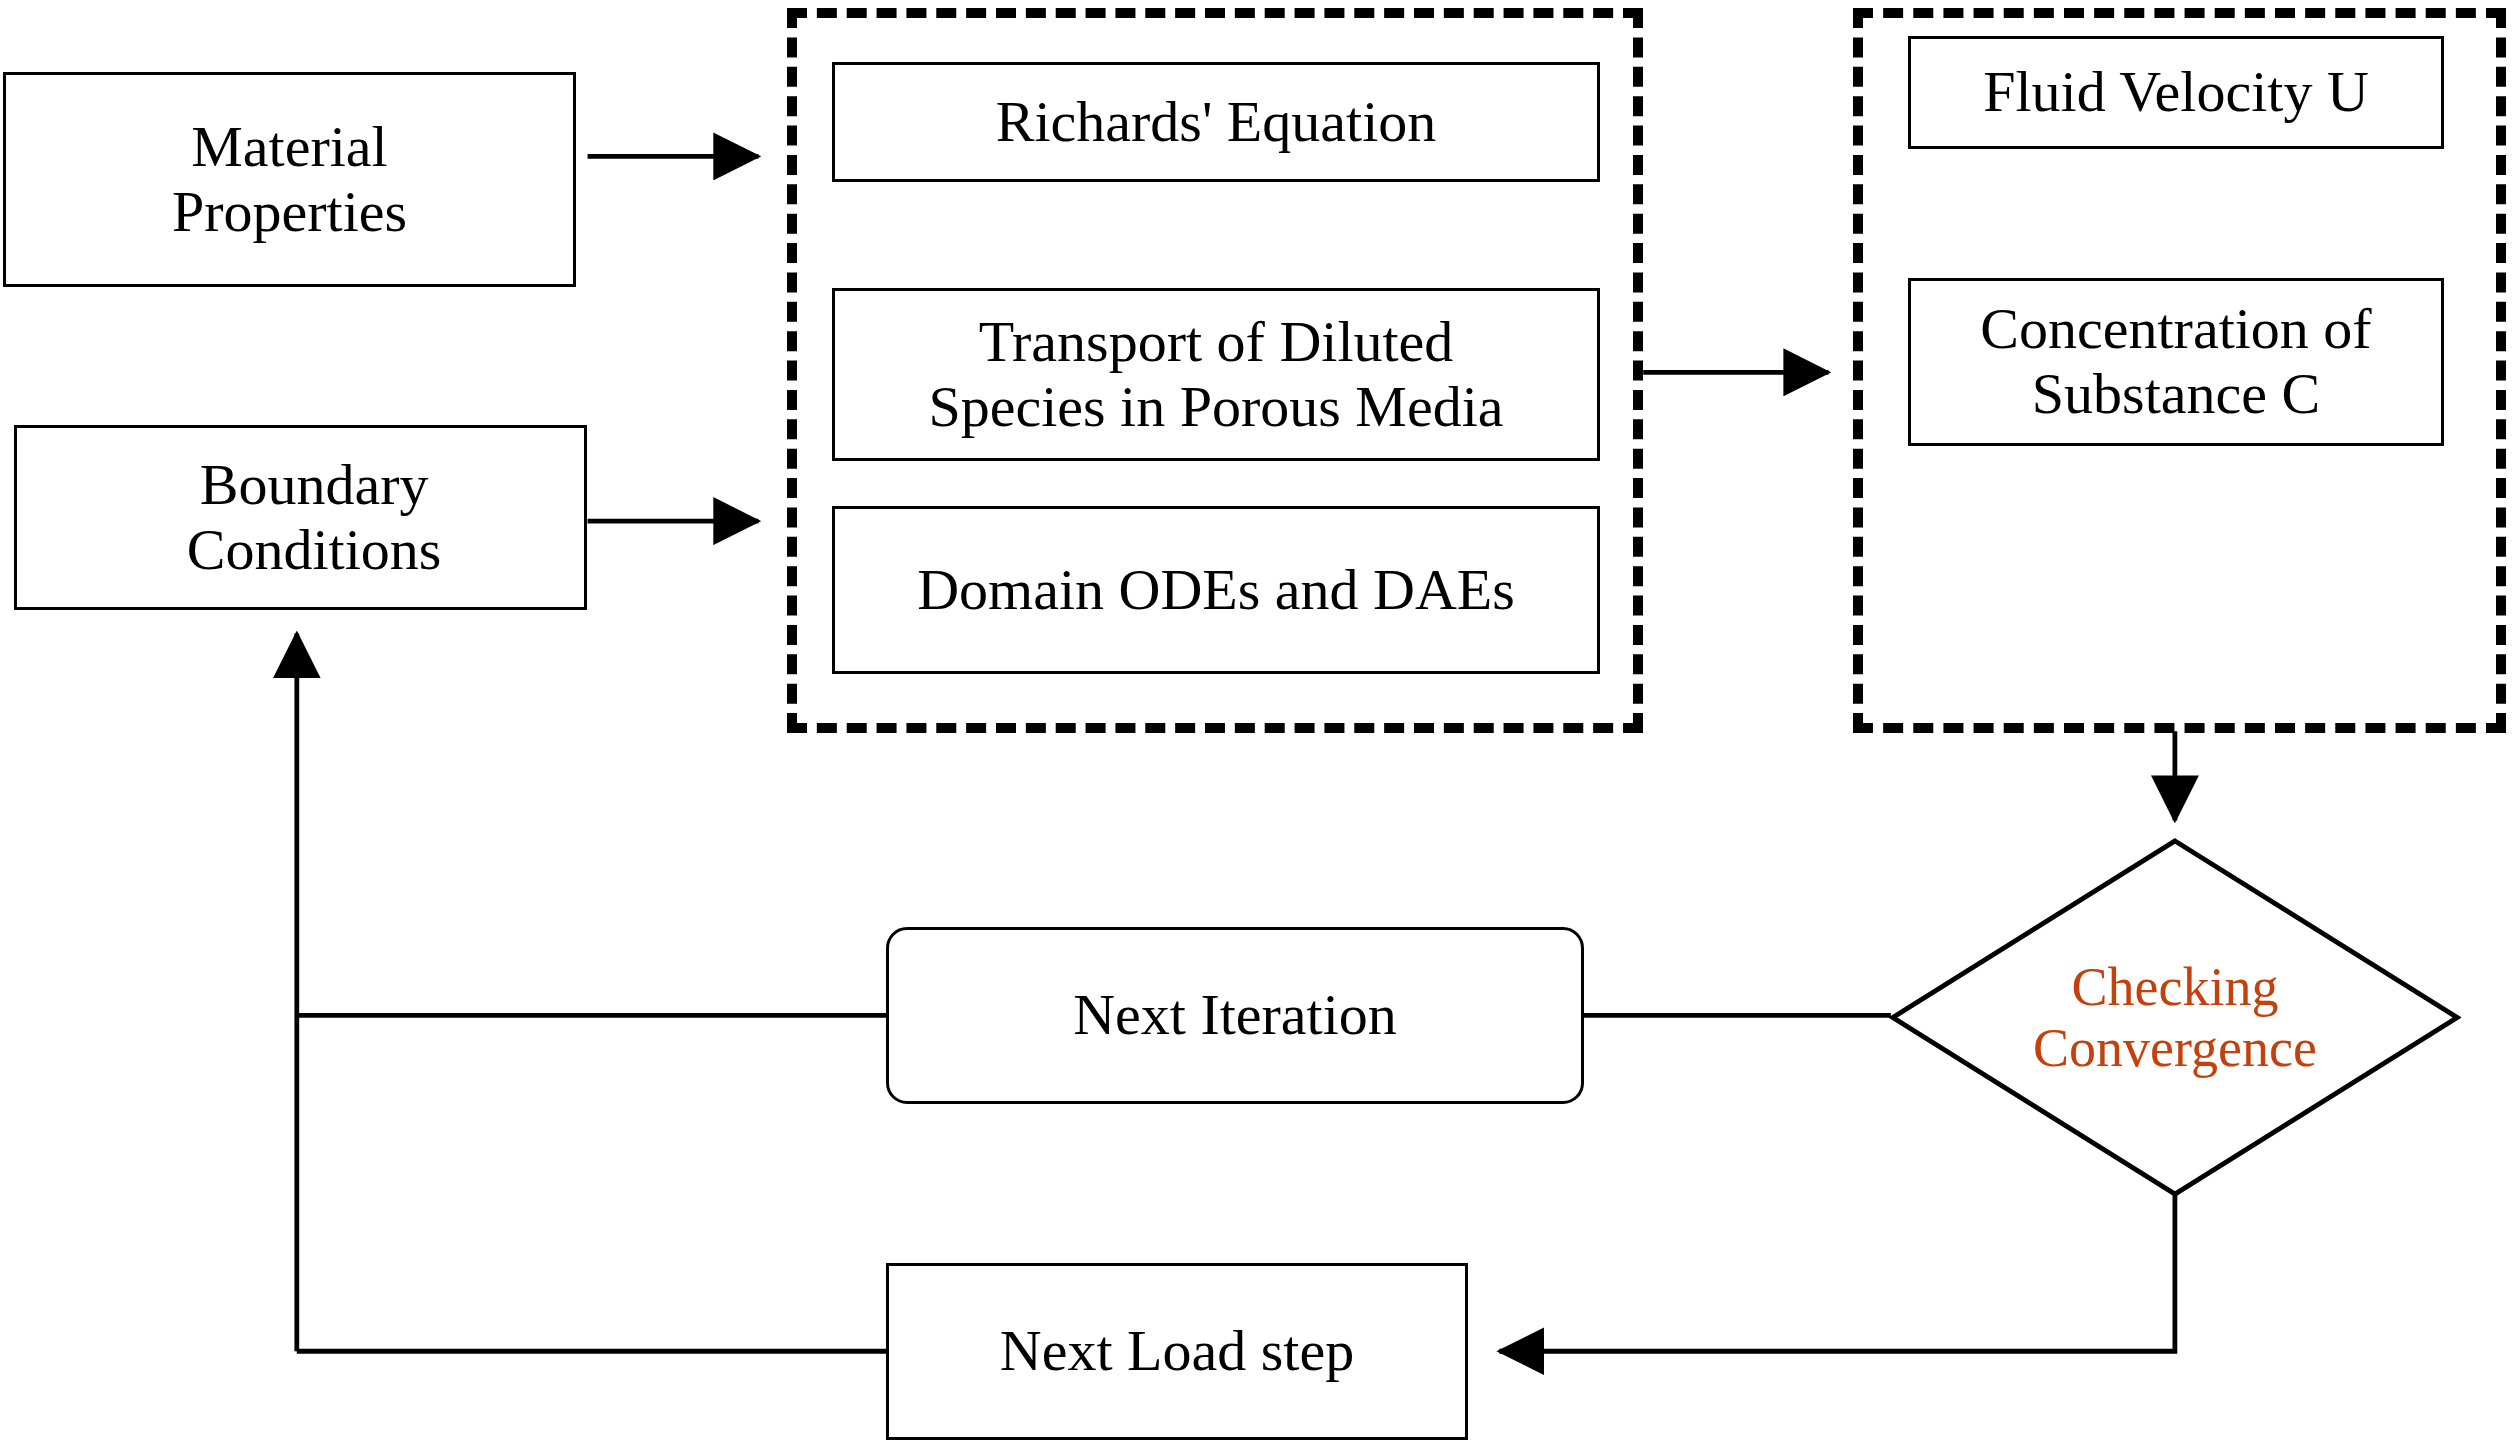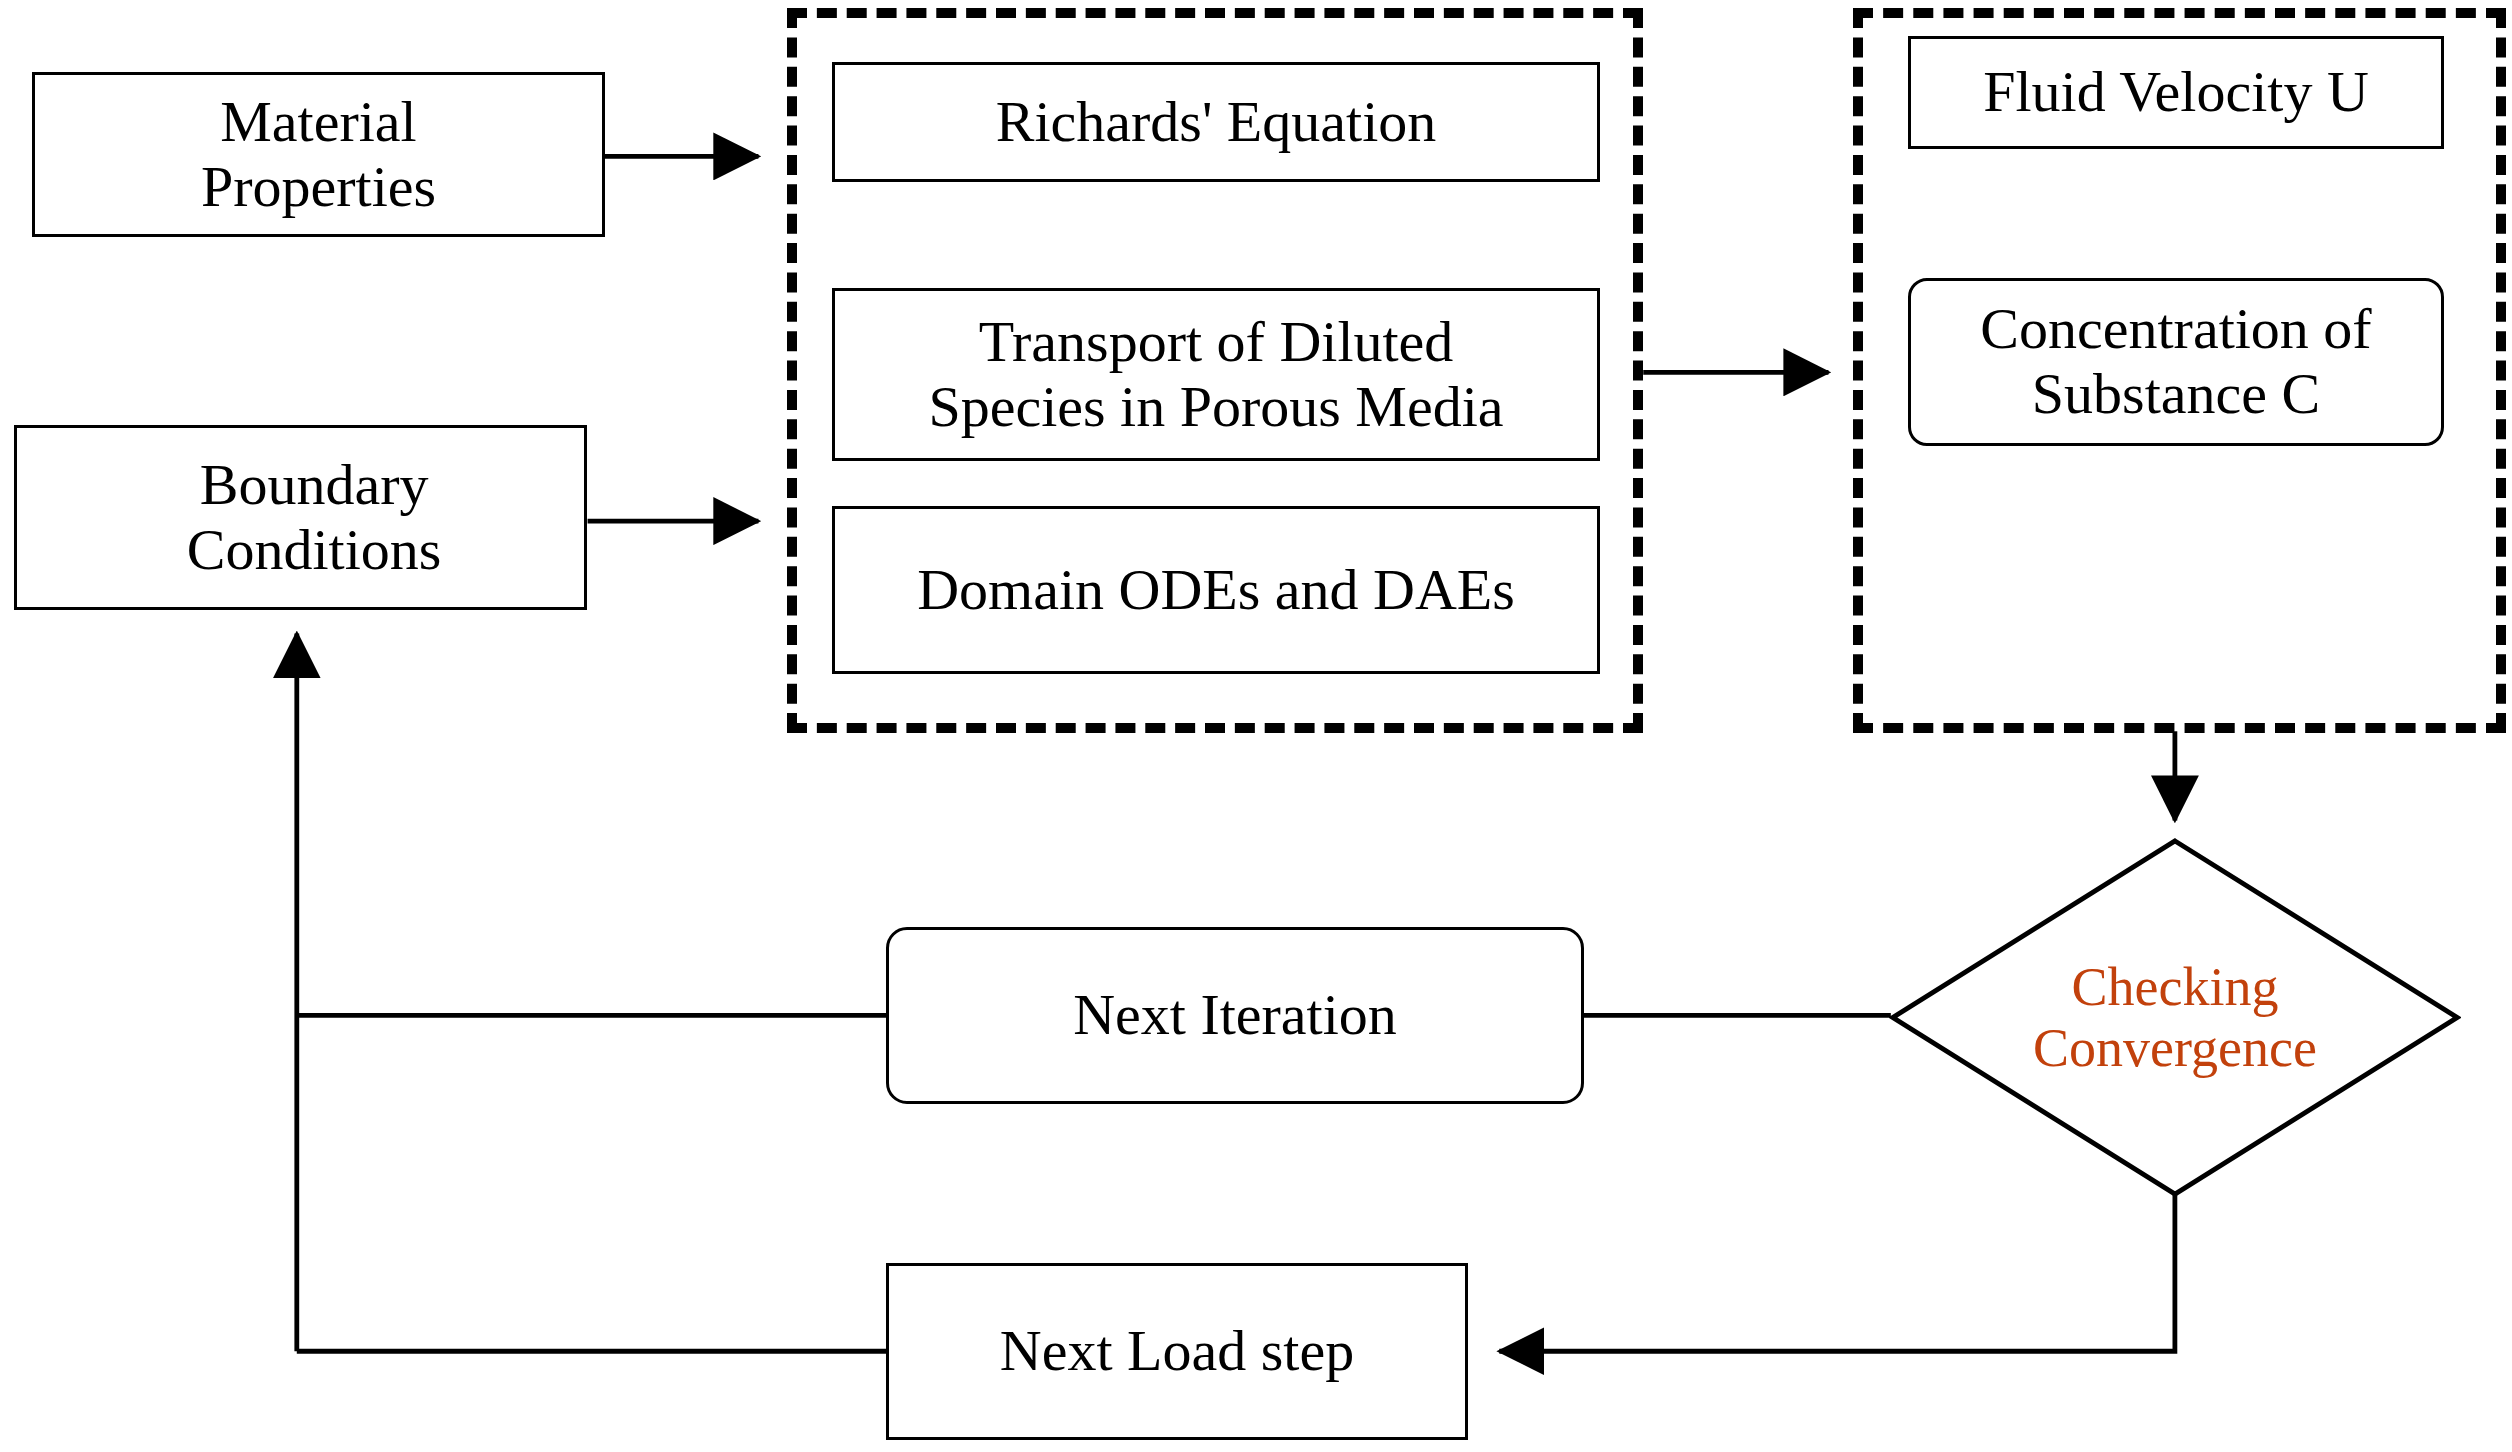--- a/index.html
+++ b/index.html
@@ -109,7 +109,7 @@
     </g>
   </svg>
 
-  <div class="node fs-big" style="left:32px; top:72px; width:573px; height:165px;">
+  <div class="node fs-big" style="left:3px; top:72px; width:573px; height:215px;">
     <span class="label">Material
 Properties</span>
   </div>

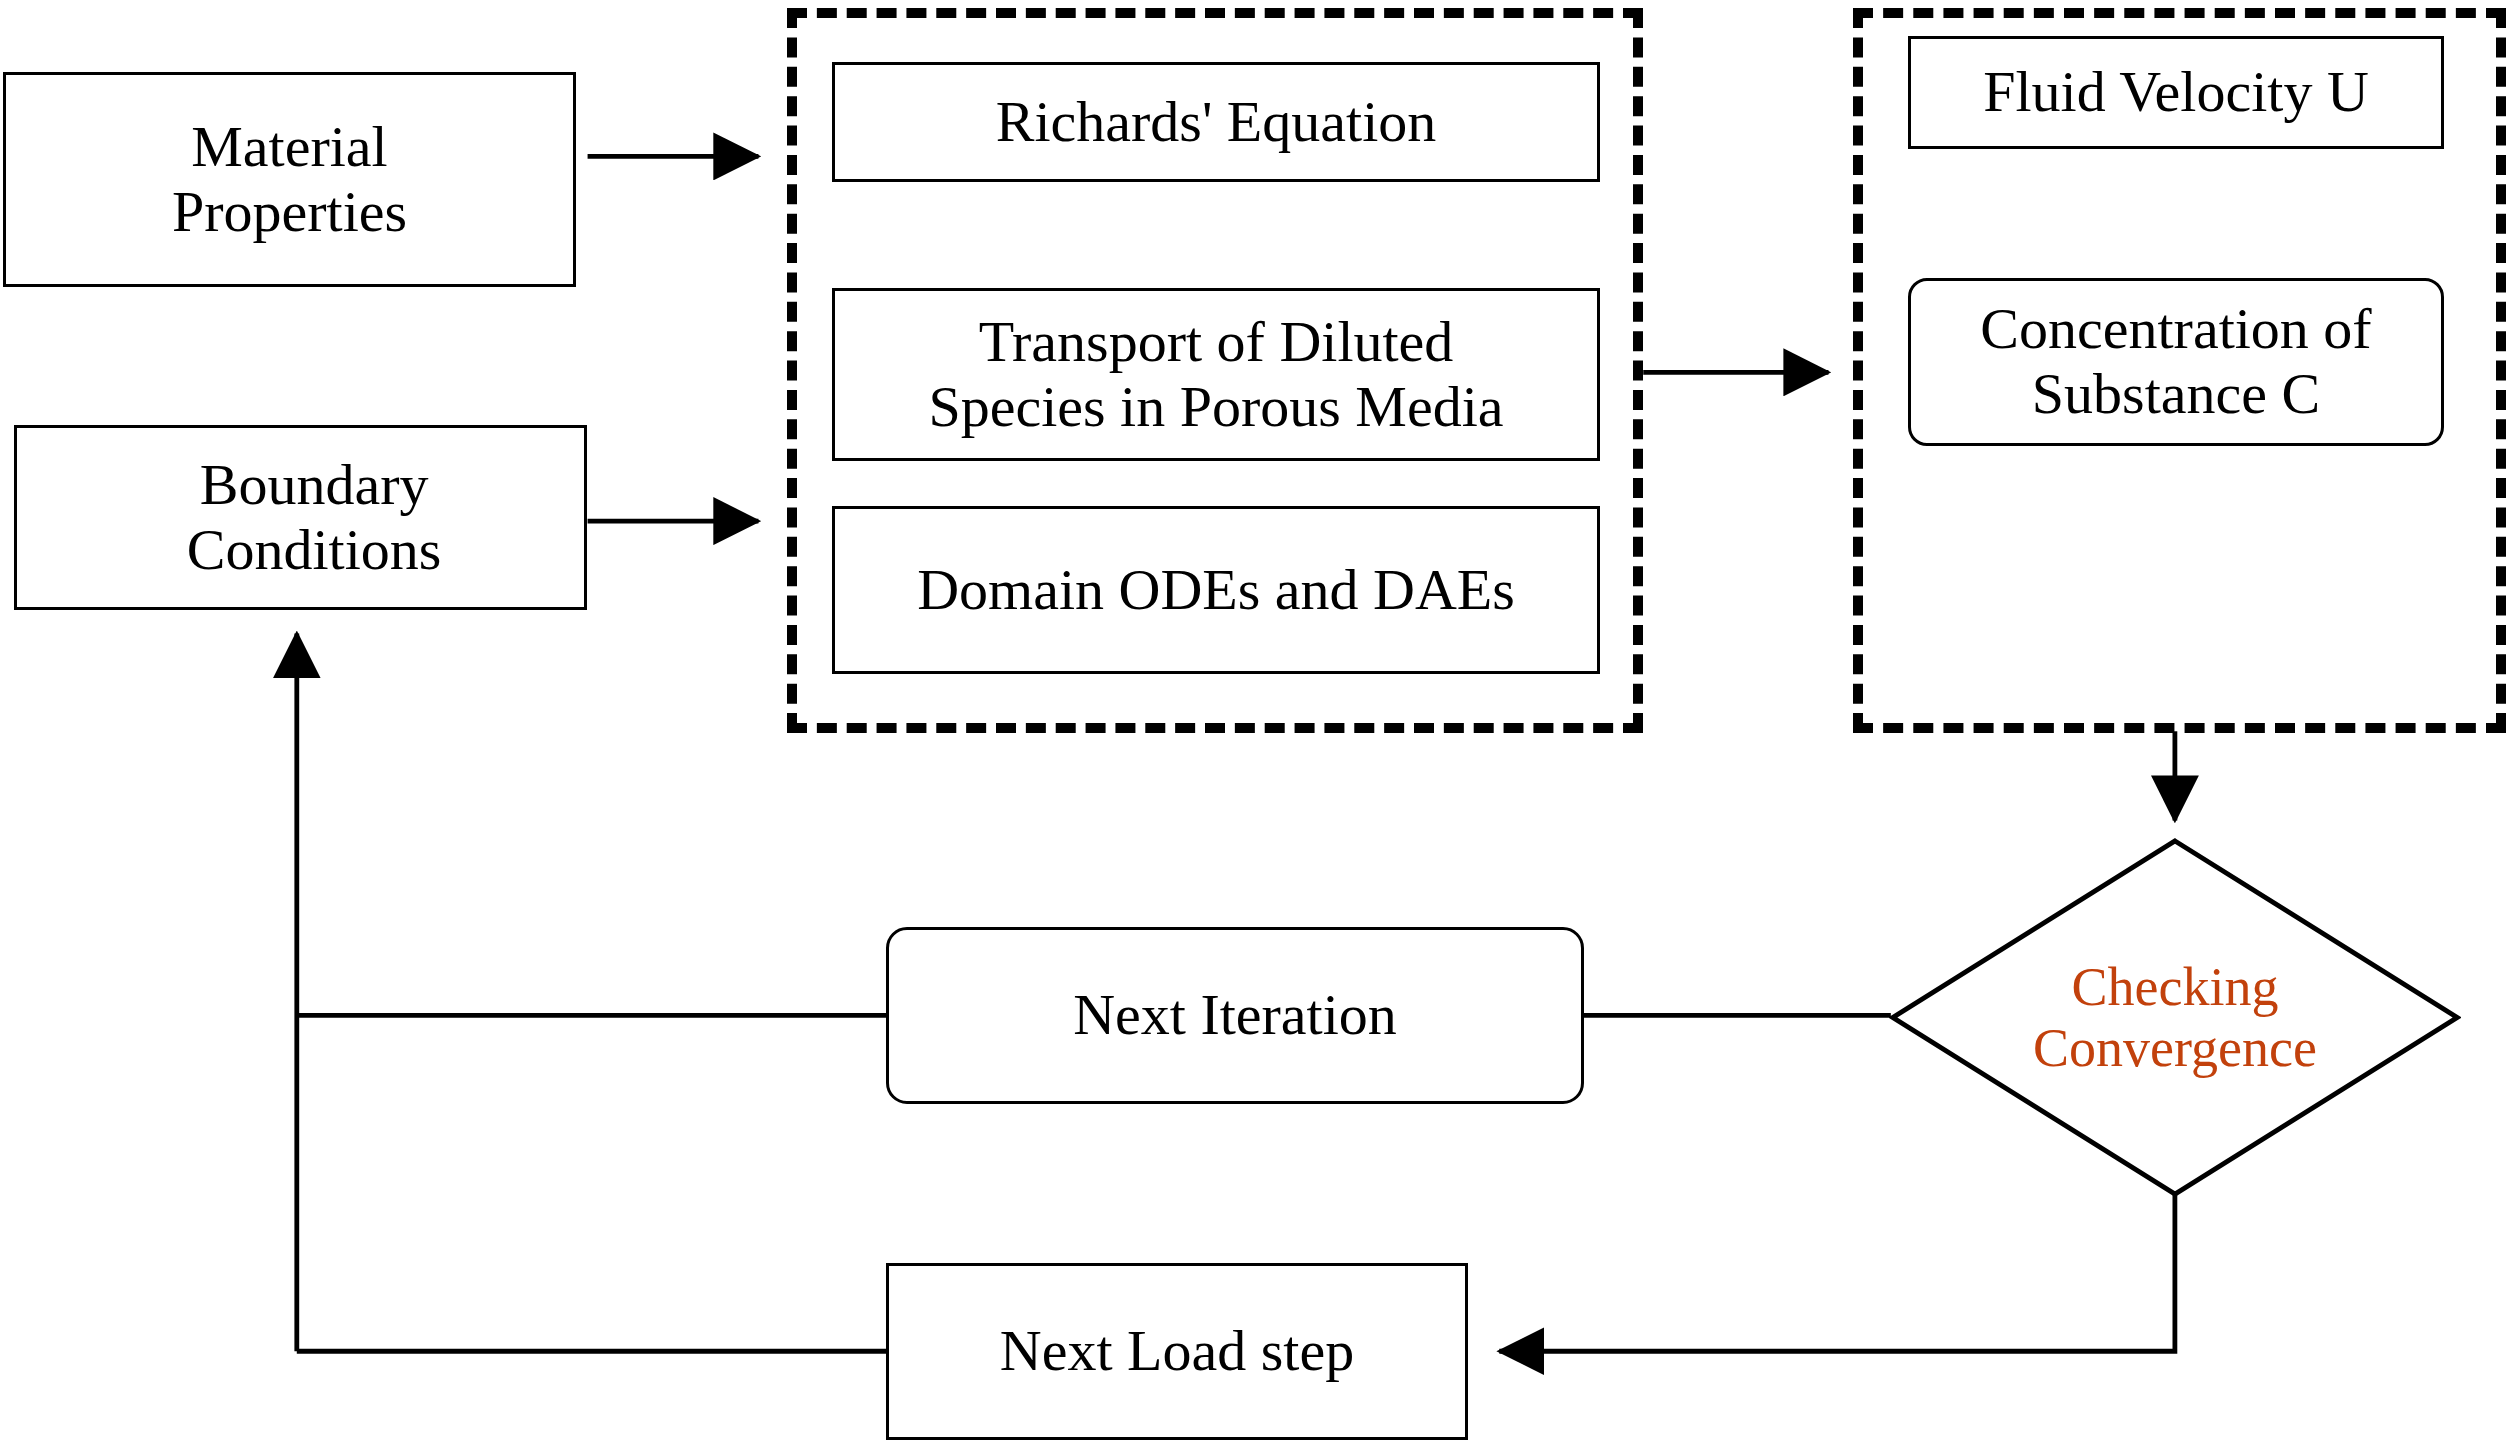--- a/index.html
+++ b/index.html
@@ -140,7 +140,7 @@
     <span class="label">Fluid Velocity U</span>
   </div>
 
-  <div class="node fs-big" style="left:1908px; top:278px; width:536px; height:168px;border-radius:19px;">
+  <div class="node fs-big" style="left:1908px; top:278px; width:536px; height:168px;">
     <span class="label">Concentration of
 Substance C</span>
   </div>

